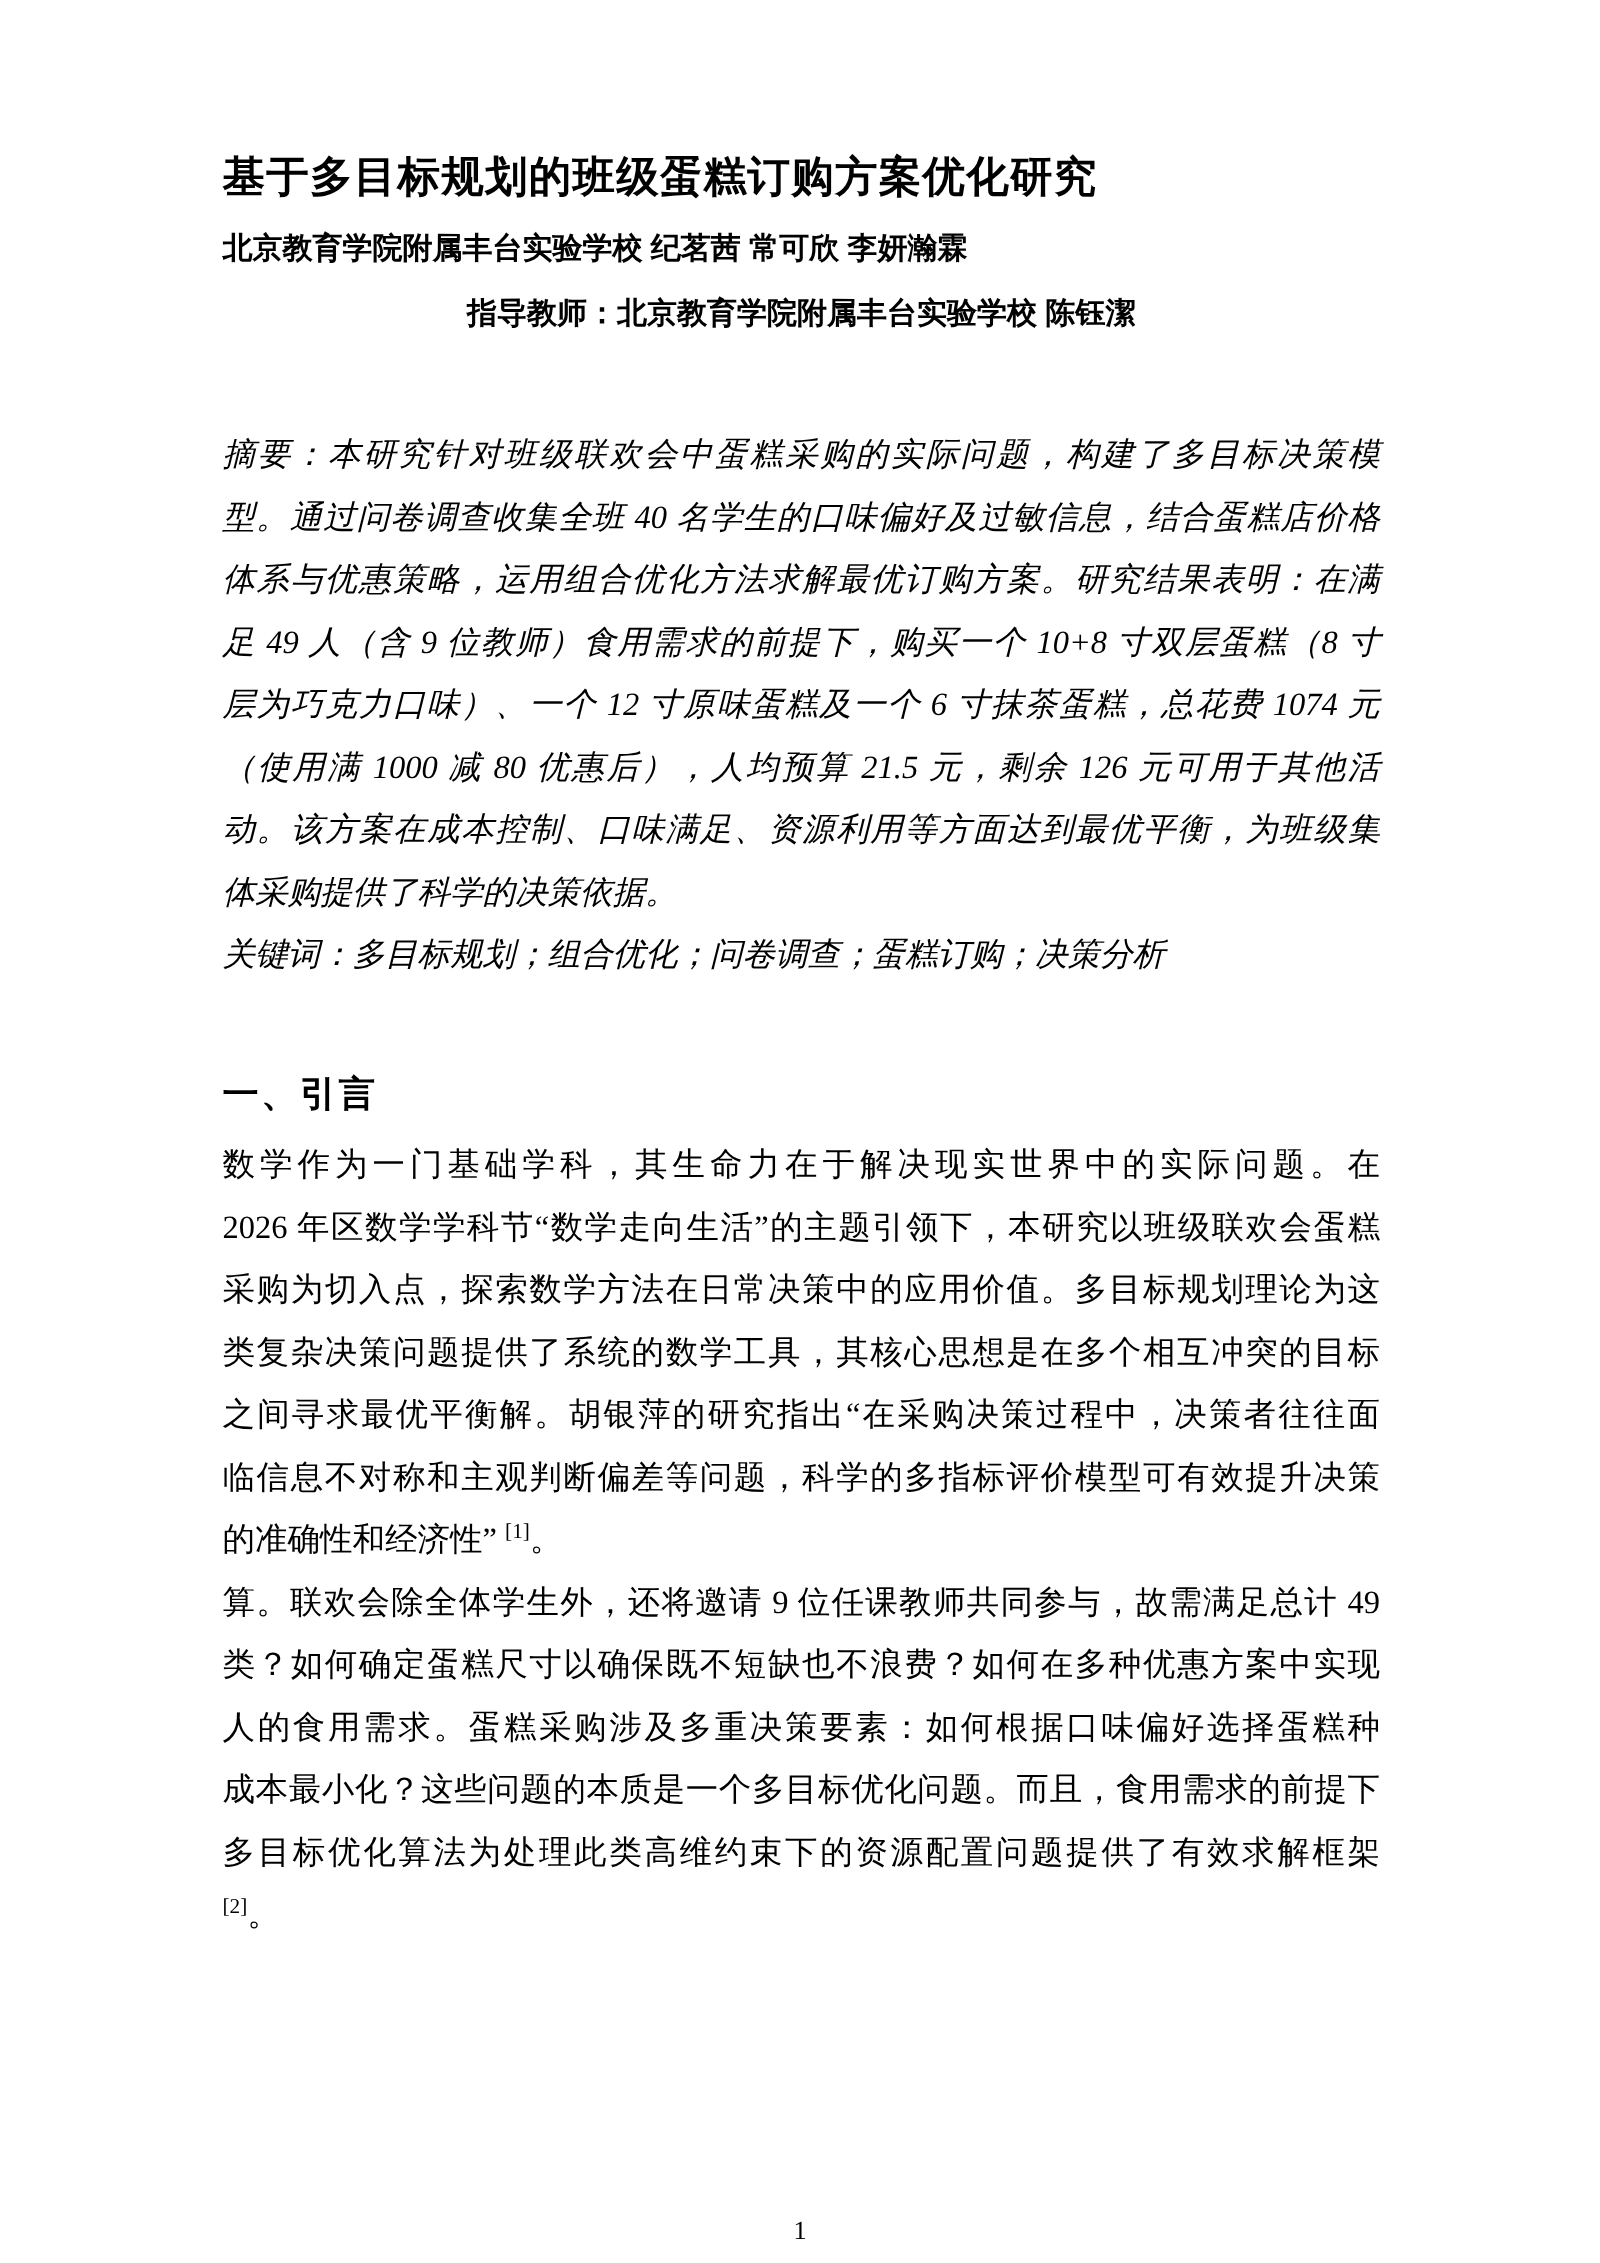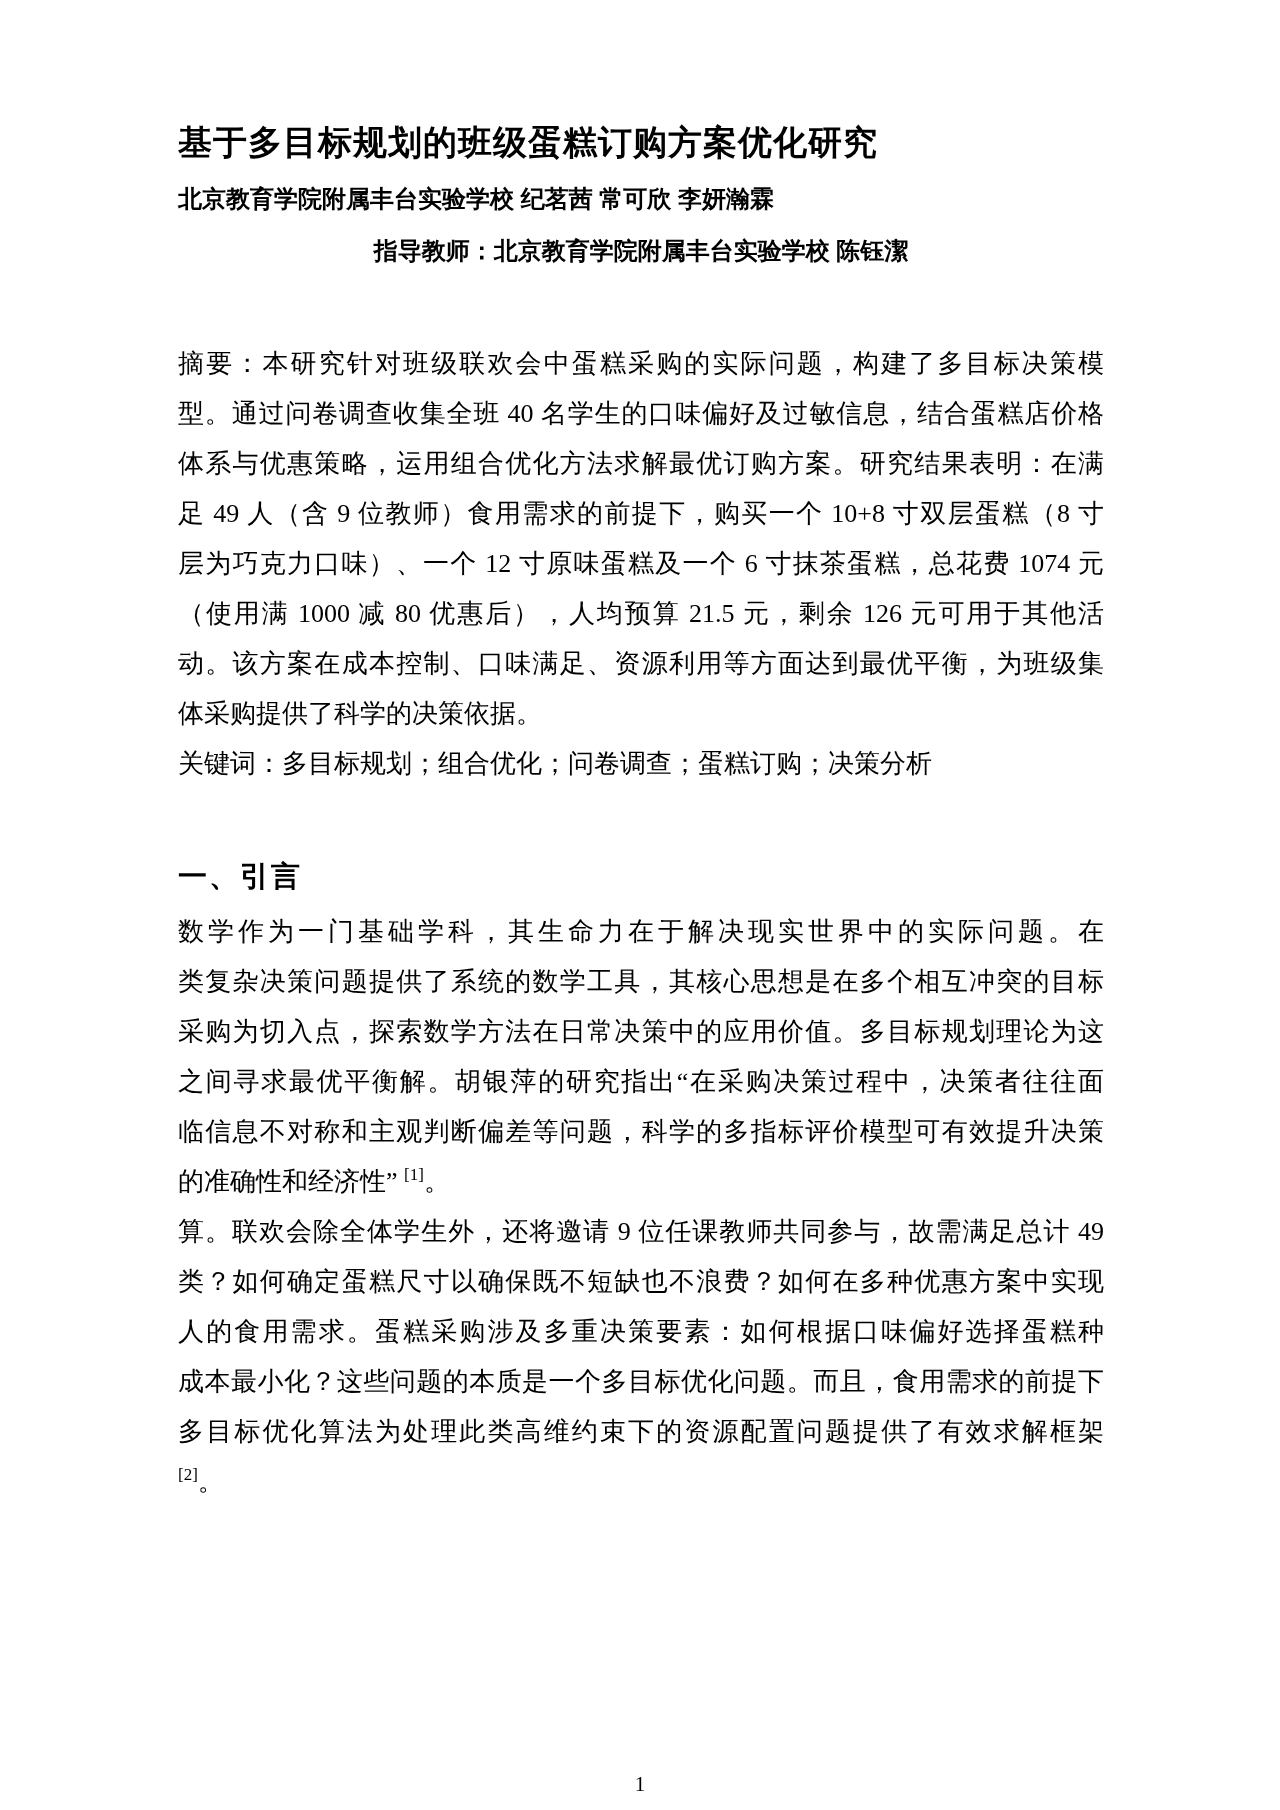--- a/index.html
+++ b/index.html
@@ -53,6 +53,7 @@
   
   .abstract-block {
     margin-top: 70px;
+    font-style: italic;
   }
   .para .line {
     font-size: 26px;

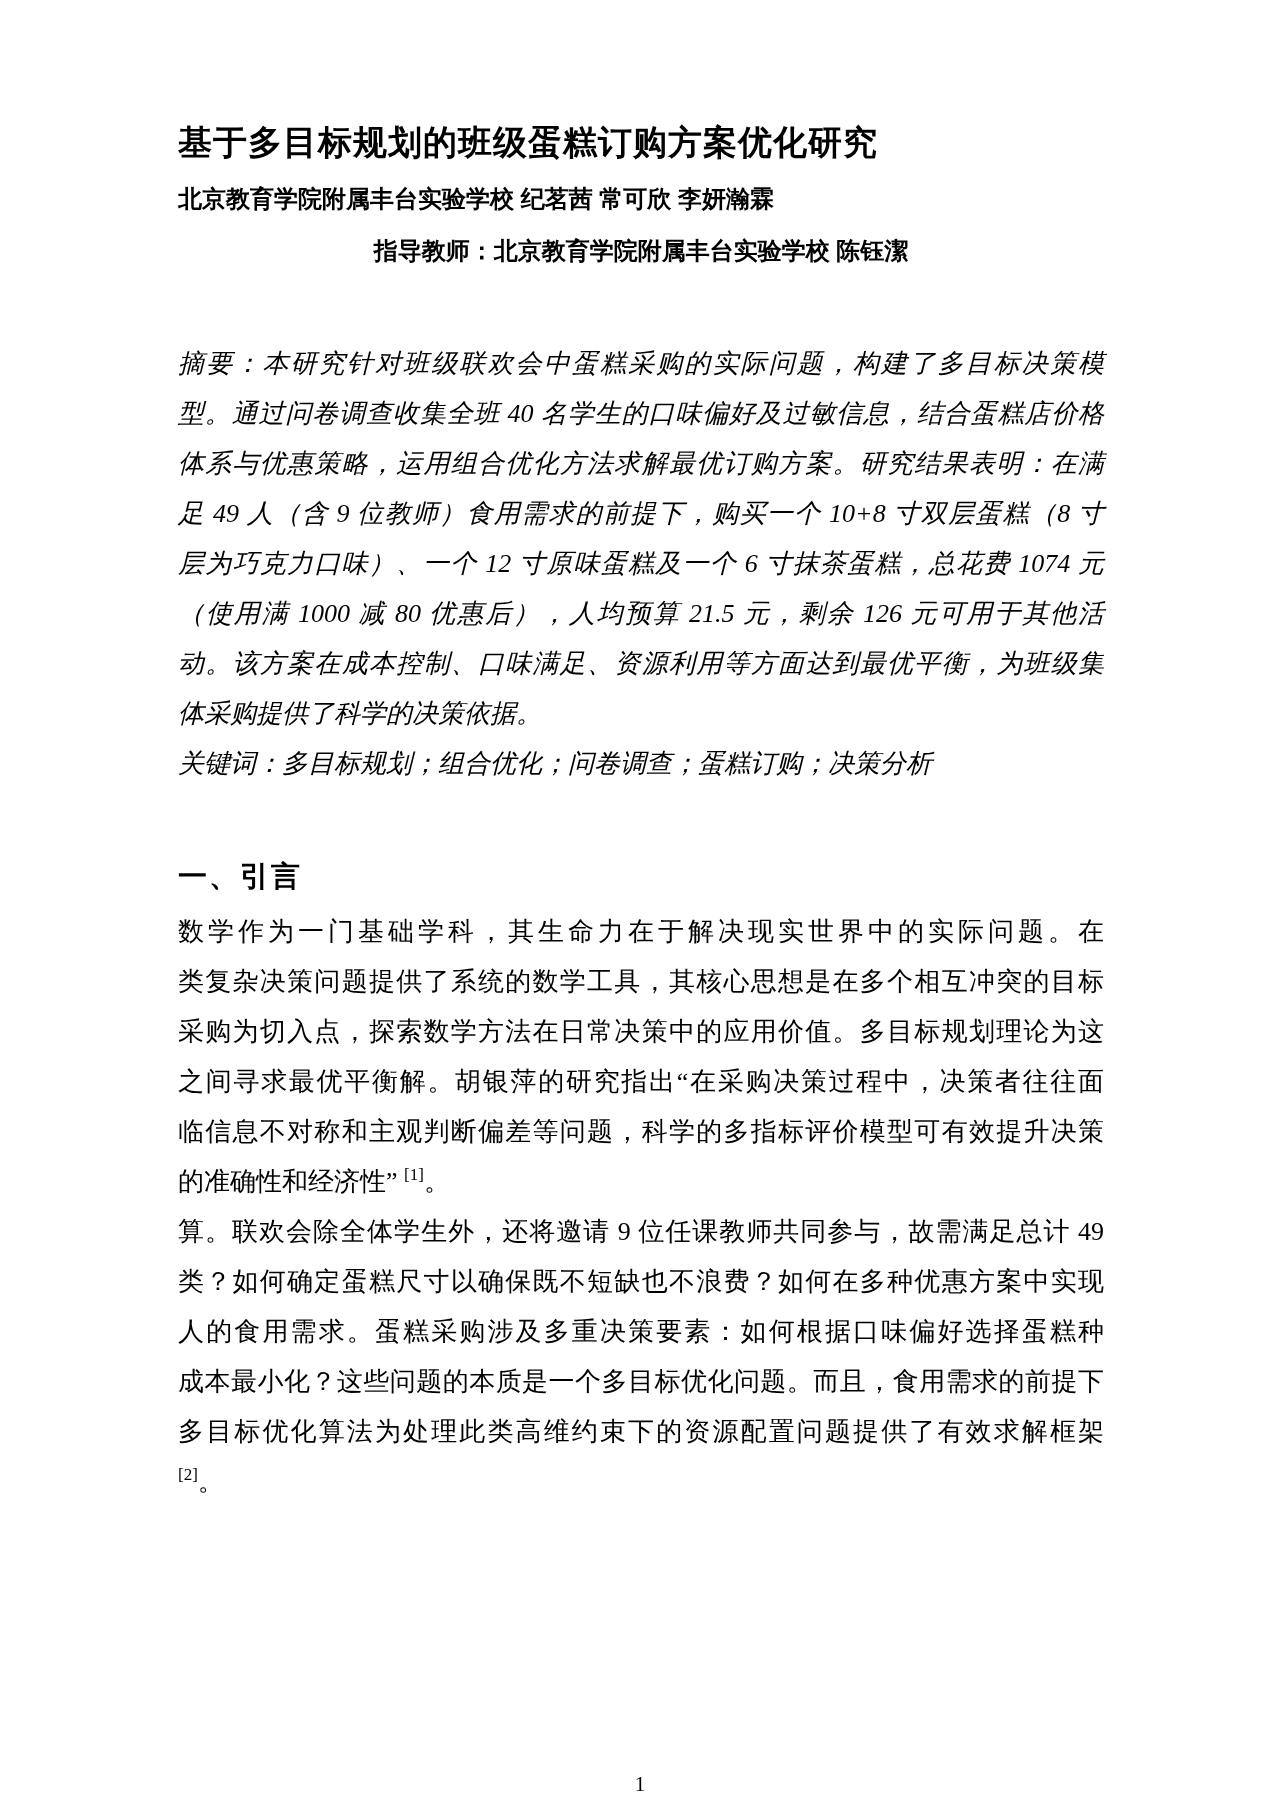--- a/index.html
+++ b/index.html
@@ -129,6 +129,7 @@
     <div class="intro-paragraphs">
       <div class="para">
           <div class="line">数学作为一门基础学科，其生命力在于解决现实世界中的实际问题。在</div>
+          <div class="line">2026 年区数学学科节“数学走向生活”的主题引领下，本研究以班级联欢会蛋糕</div>
           <div class="line">类复杂决策问题提供了系统的数学工具，其核心思想是在多个相互冲突的目标</div>
           <div class="line">采购为切入点，探索数学方法在日常决策中的应用价值。多目标规划理论为这</div>
           <div class="line">之间寻求最优平衡解。胡银萍的研究指出“在采购决策过程中，决策者往往面</div>

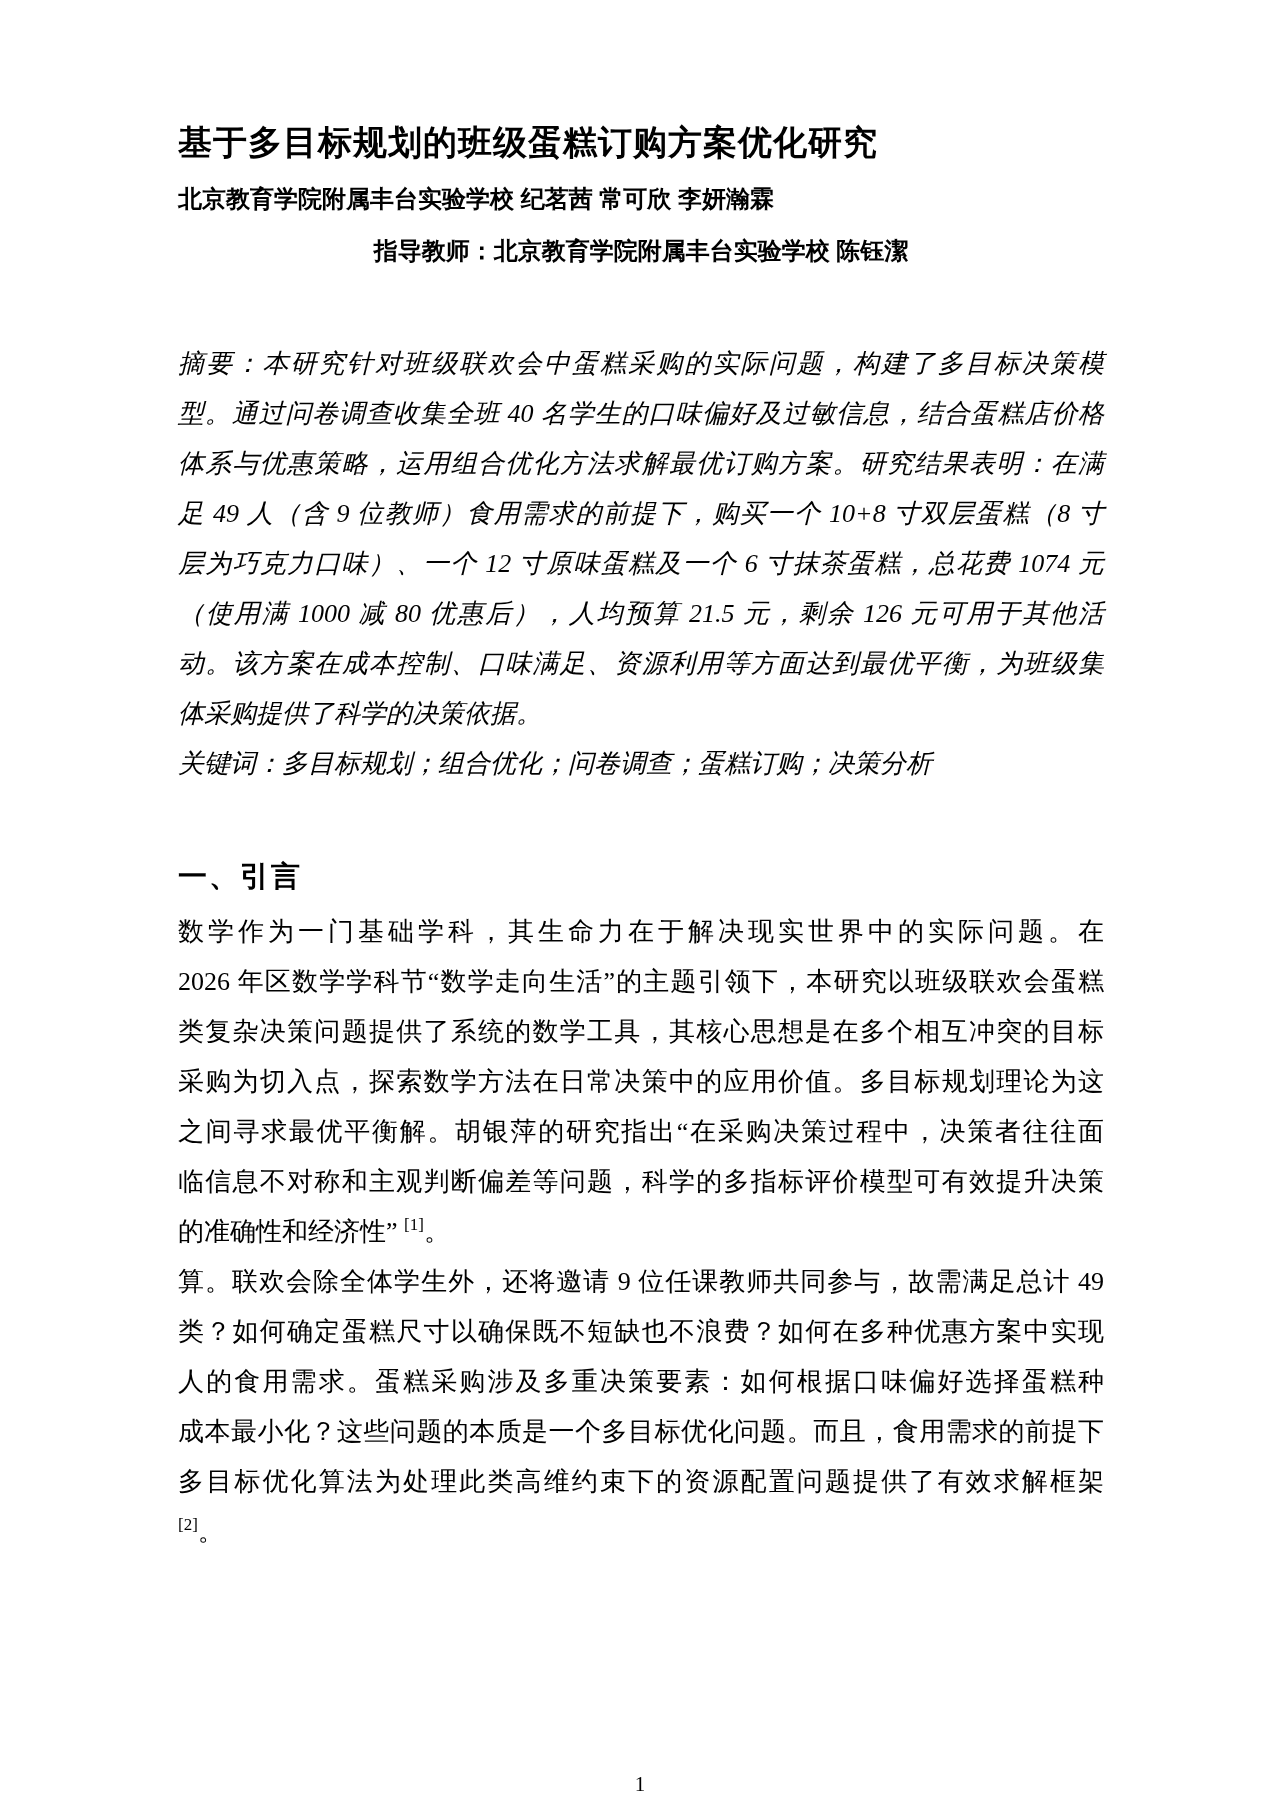--- a/index.html
+++ b/index.html
@@ -130,8 +130,8 @@
       <div class="para">
           <div class="line">数学作为一门基础学科，其生命力在于解决现实世界中的实际问题。在</div>
           <div class="line">2026 年区数学学科节“数学走向生活”的主题引领下，本研究以班级联欢会蛋糕</div>
+          <div class="line">采购为切入点，探索数学方法在日常决策中的应用价值。多目标规划理论为这</div>
           <div class="line">类复杂决策问题提供了系统的数学工具，其核心思想是在多个相互冲突的目标</div>
-          <div class="line">采购为切入点，探索数学方法在日常决策中的应用价值。多目标规划理论为这</div>
           <div class="line">之间寻求最优平衡解。胡银萍的研究指出“在采购决策过程中，决策者往往面</div>
           <div class="line">临信息不对称和主观判断偏差等问题，科学的多指标评价模型可有效提升决策</div>
           <div class="line">的准确性和经济性” <sup class="ref">[1]</sup>。</div>

